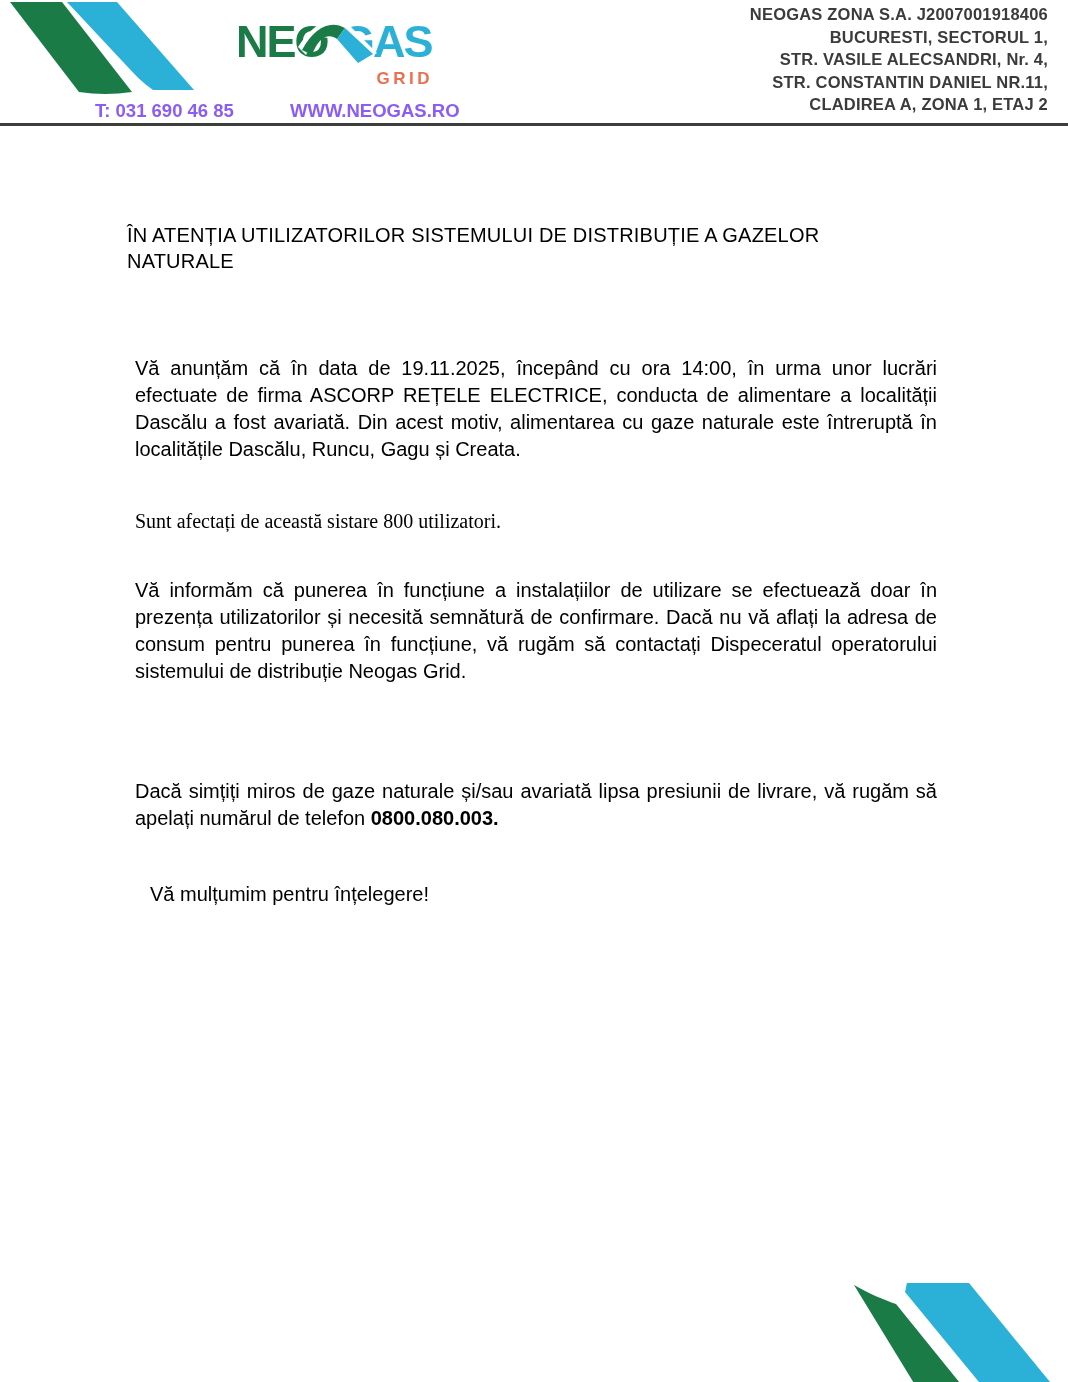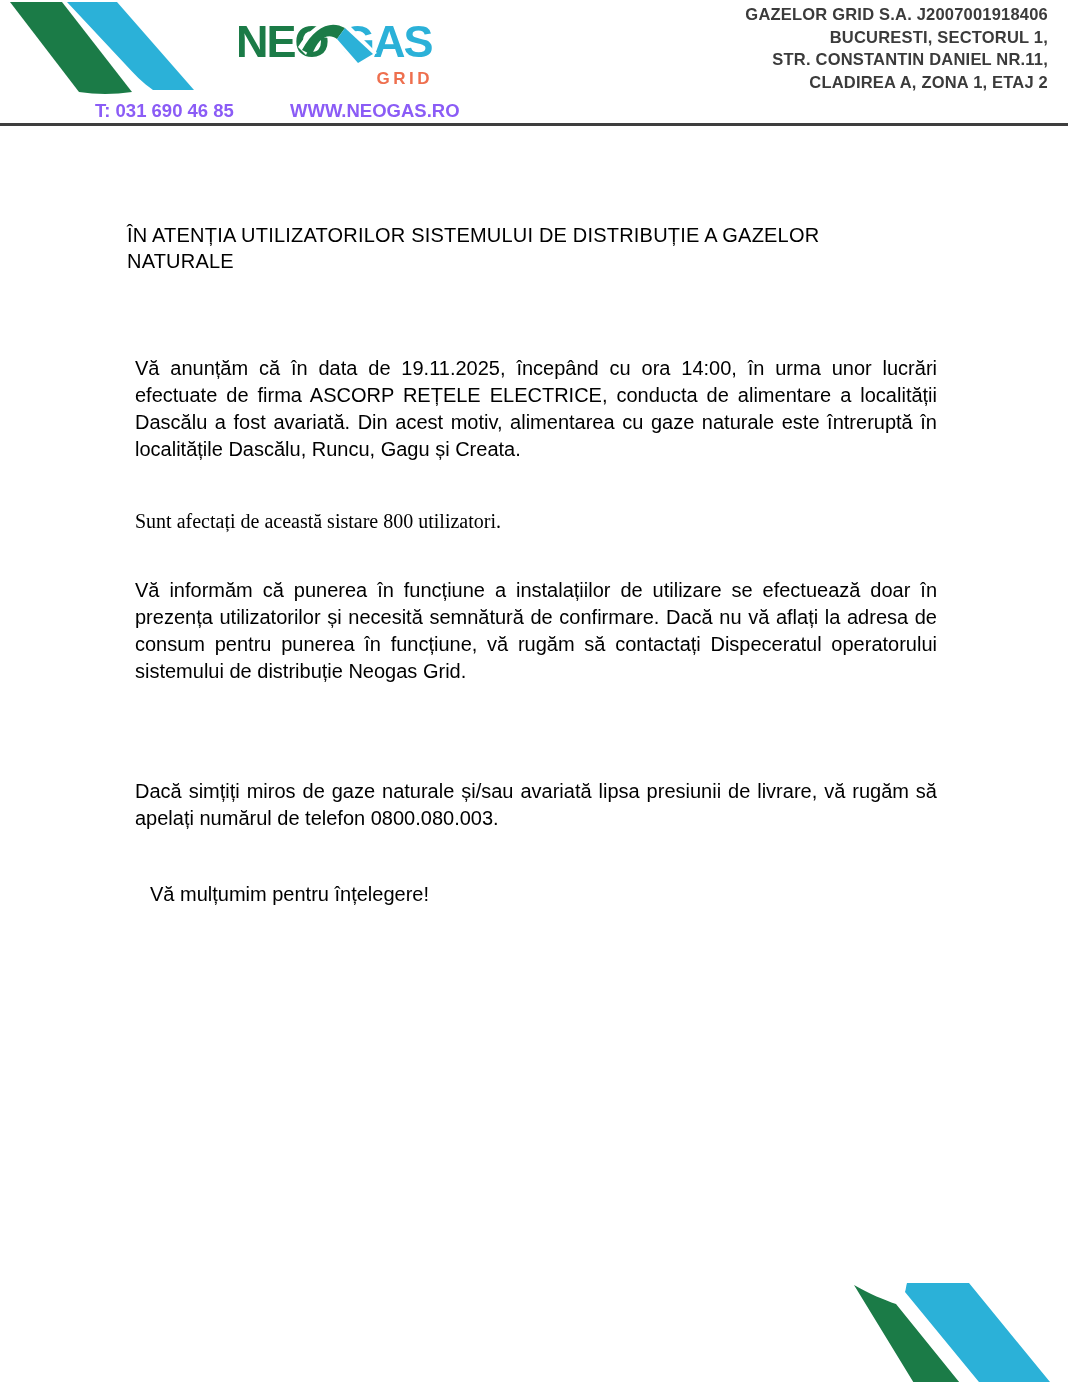--- a/index.html
+++ b/index.html
@@ -101,7 +101,7 @@
   </svg>
 
   <div class="company-block">
-    <div>GAZELOR GRID S.A. J2007001918406</div>
+    <div>NEOGAS ZONA S.A. J2007001918406</div>
     <div>BUCURESTI, SECTORUL 1,</div>
     <div>STR. CONSTANTIN DANIEL NR.11,</div>
     <div>CLADIREA A, ZONA 1, ETAJ 2</div>

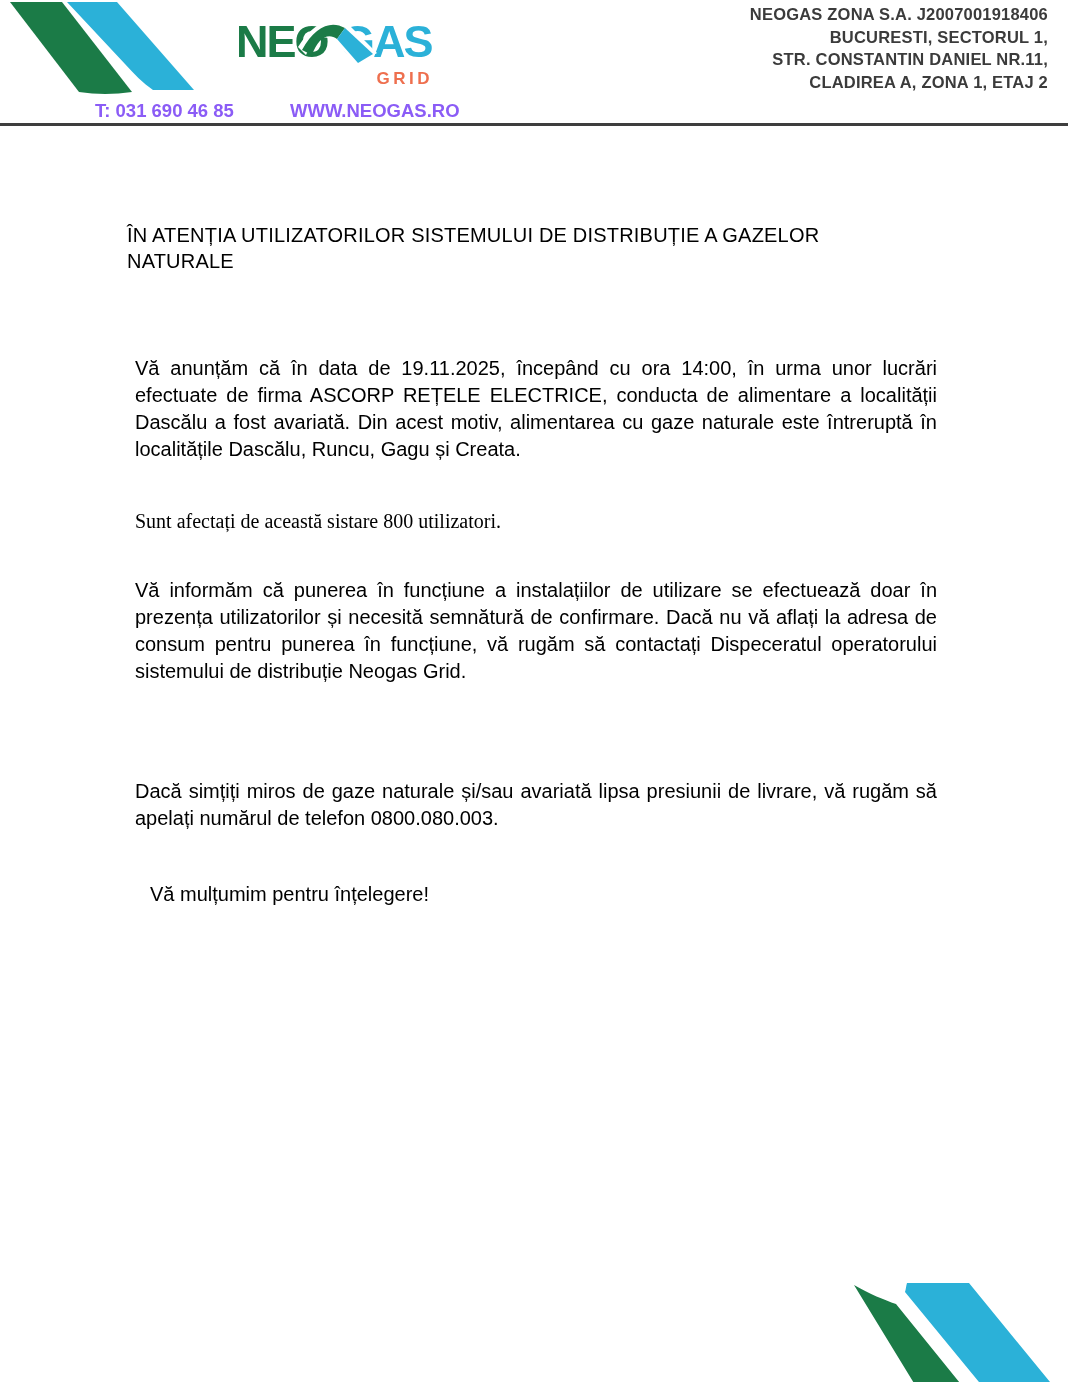--- a/index.html
+++ b/index.html
@@ -103,6 +103,7 @@
   <div class="company-block">
     <div>NEOGAS ZONA S.A. J2007001918406</div>
     <div>BUCURESTI, SECTORUL 1,</div>
+    <div>STR. VASILE ALECSANDRI, Nr. 4,</div>
     <div>STR. CONSTANTIN DANIEL NR.11,</div>
     <div>CLADIREA A, ZONA 1, ETAJ 2</div>
   </div>

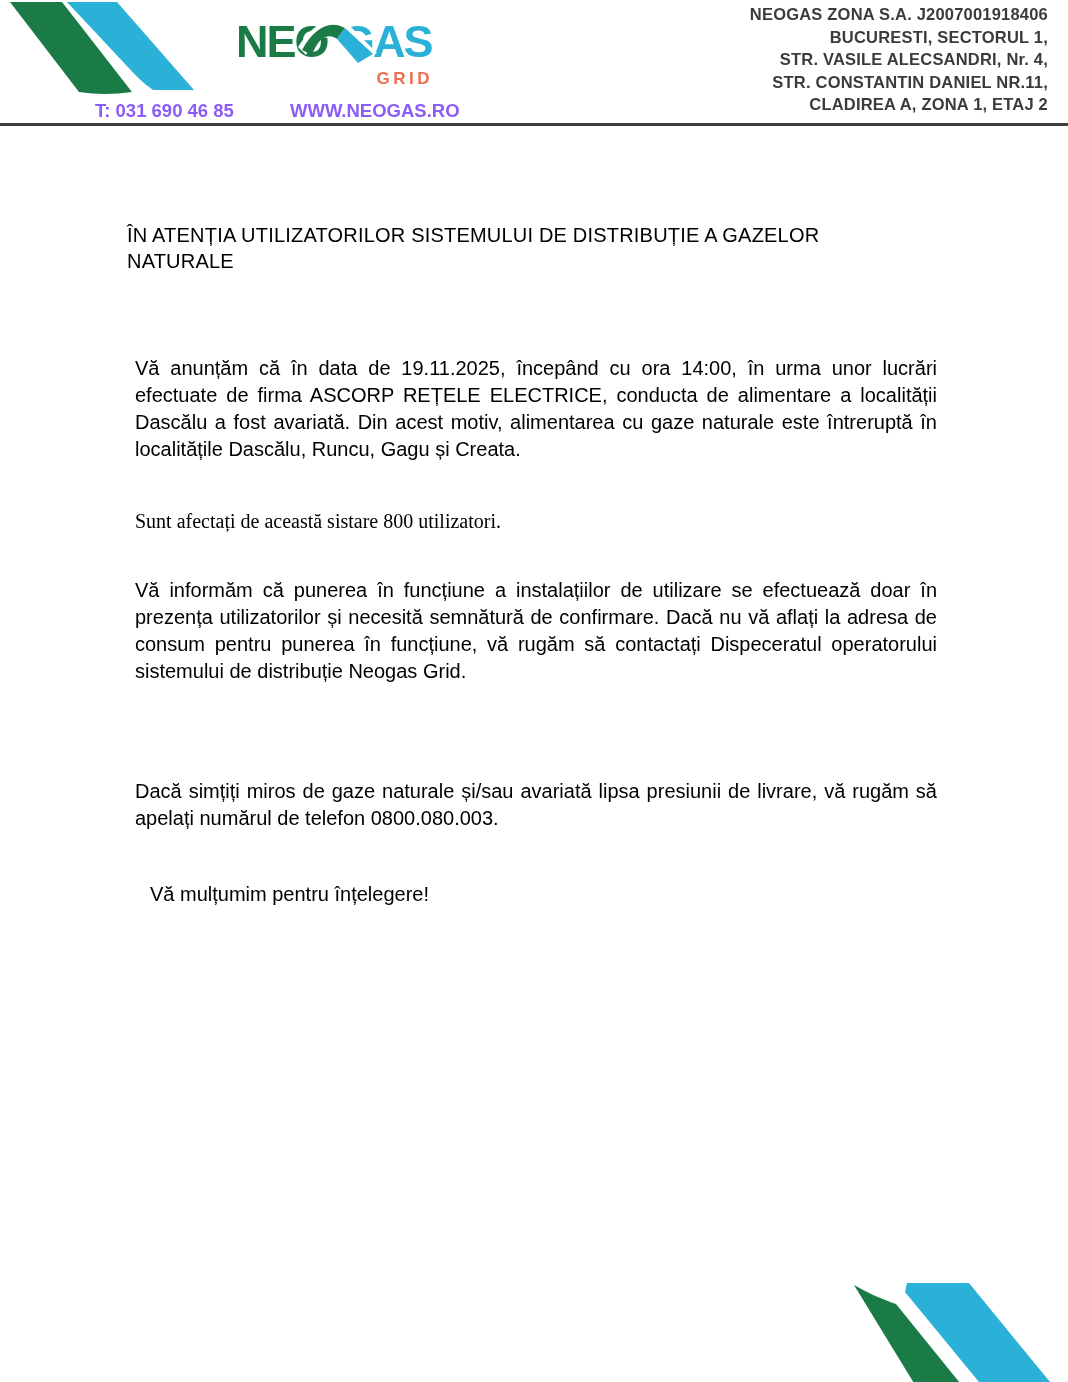--- a/index.html
+++ b/index.html
@@ -78,7 +78,7 @@
   .p3 { margin-top: 42px; }
   .p4 { margin-top: 93px; }
   .p5 { margin-top: 49px; margin-left: 23px; }
-  .para b { font-weight: normal; }
+  .para b { font-weight: bold; }
 </style>
 </head>
 <body>

